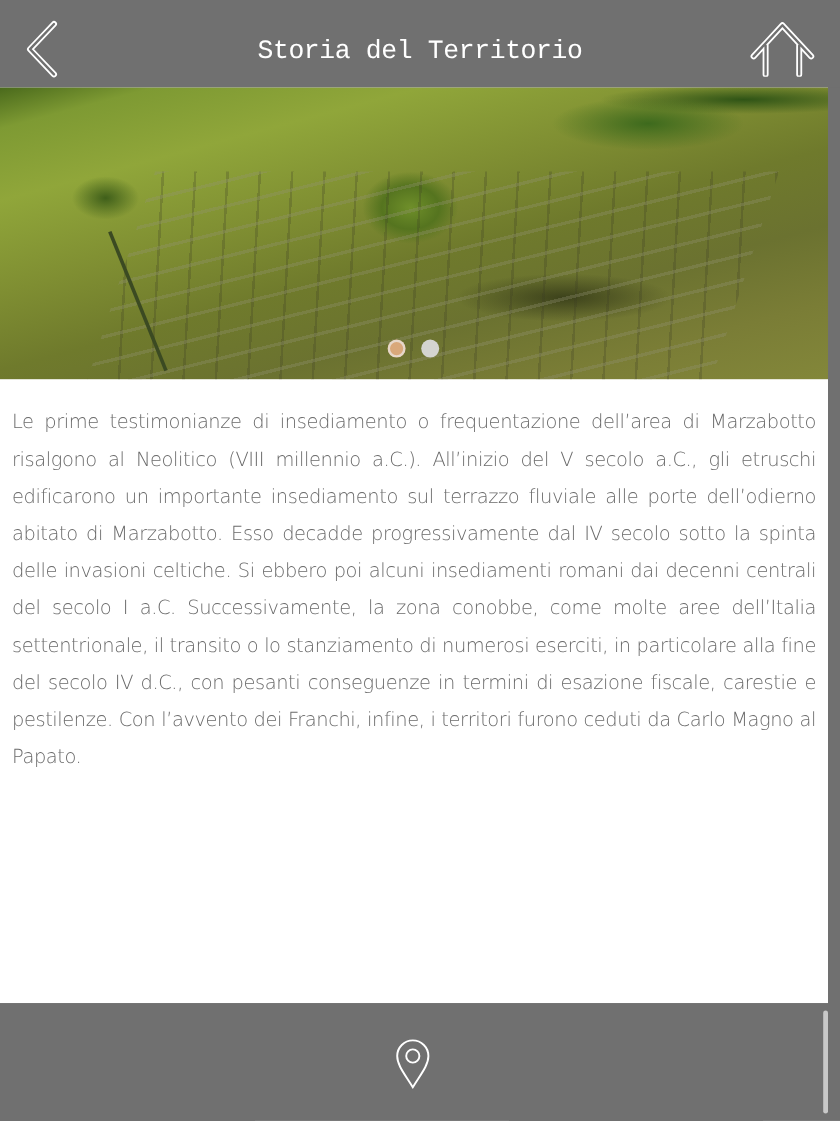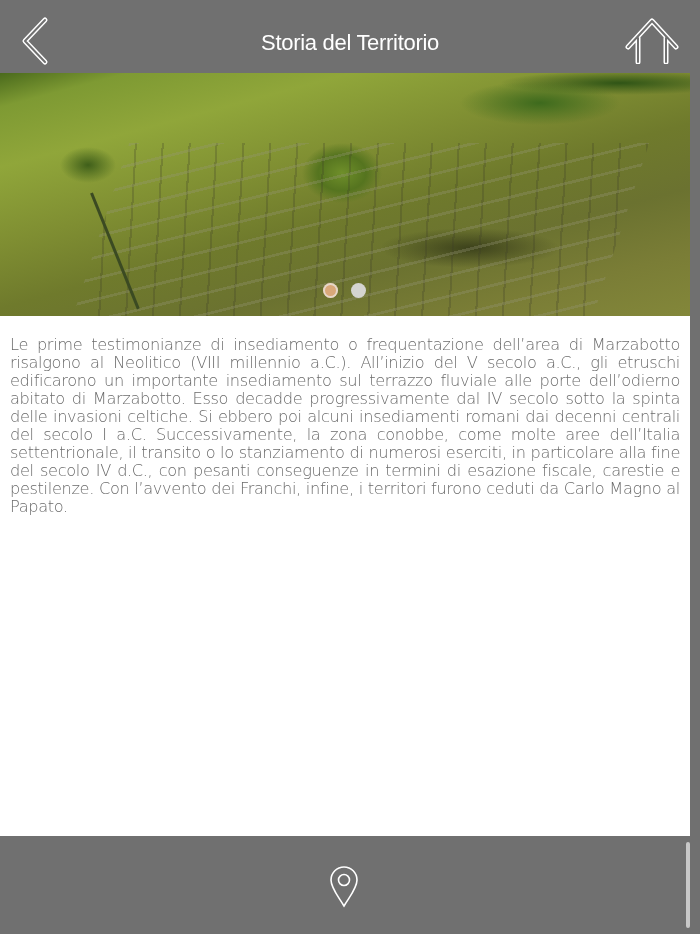--- a/index.html
+++ b/index.html
@@ -7,7 +7,7 @@
   .navbar { position:absolute; left:0; top:0; width:700px; height:73px; background:#707070; }
   .back-btn { position:absolute; left:18px; top:16px; width:34px; height:50px; cursor:pointer; }
   .home-btn { position:absolute; left:624px; top:16px; width:56px; height:48px; cursor:pointer; }
-  .title { position:absolute; left:0; right:0; top:30px; text-align:center; color:#fff; font-size:22px; letter-spacing:-0.3px; font-family:Liberation Sans, sans-serif; font-weight:300; }
+  .title { position:absolute; left:0; right:0; top:30px; text-align:center; color:#fff; font-size:22px; letter-spacing:-0.3px; font-family:Liberation Mono, monospace; font-weight:300; }
   .content { position:absolute; left:0; top:73px; width:690px; height:763px; background:#ffffff; }
   .scroll-strip { position:absolute; left:690px; top:73px; width:10px; height:861px; background:#707070; }
   .photo { position:absolute; left:0; top:0; width:690px; height:243px; overflow:hidden;

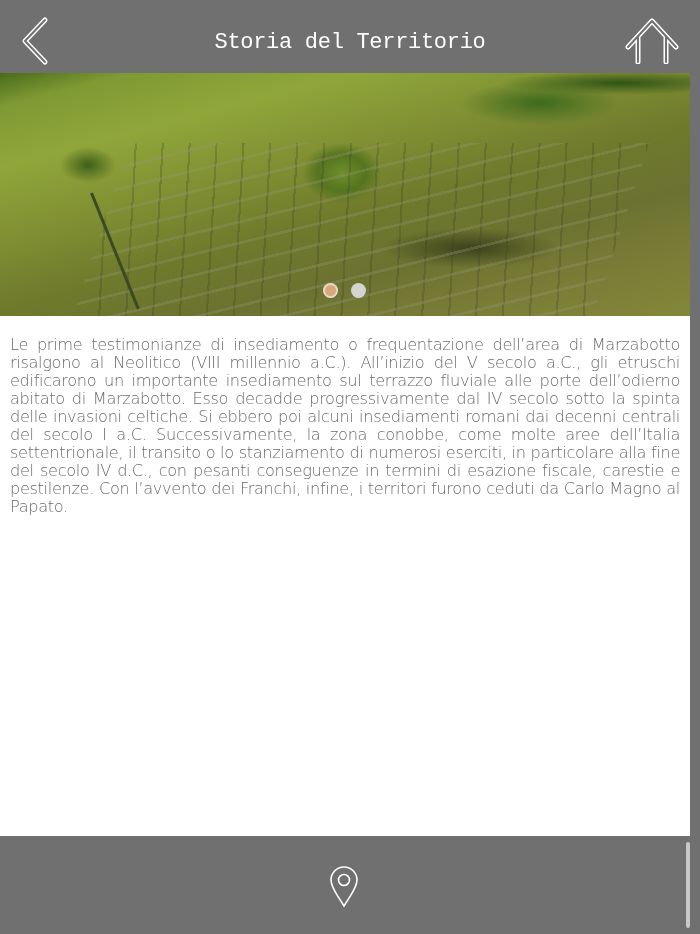--- a/index.html
+++ b/index.html
@@ -29,7 +29,7 @@
   .dot { width:15px; height:15px; border-radius:50%; cursor:pointer; }
   .dot.active { background:#d9a87a; box-shadow: inset 0 0 0 2px rgba(235,235,235,0.7); }
   .dot.inactive { background:#d4d4d0; }
-  .body-text { position:absolute; left:10px; top:263px; width:670px; color:#6b6b6b; font-size:16.2px; line-height:18px; text-align:justify; font-family:"DejaVu Sans", sans-serif; font-weight:300; letter-spacing:-0.35px; }
+  .body-text { position:absolute; left:10px; top:263px; width:670px; color:#6b6b6b; font-size:16.2px; line-height:31px; text-align:justify; font-family:"DejaVu Sans", sans-serif; font-weight:300; letter-spacing:-0.35px; }
   .footer { position:absolute; left:0; top:836px; width:690px; height:98px; background:#707070; }
   .map-btn { position:absolute; left:328px; top:864px; width:32px; height:44px; cursor:pointer; }
   .scroll-thumb { position:absolute; left:686px; top:842px; width:4px; height:86px; background:#c8c8c8; border-radius:2px; }

